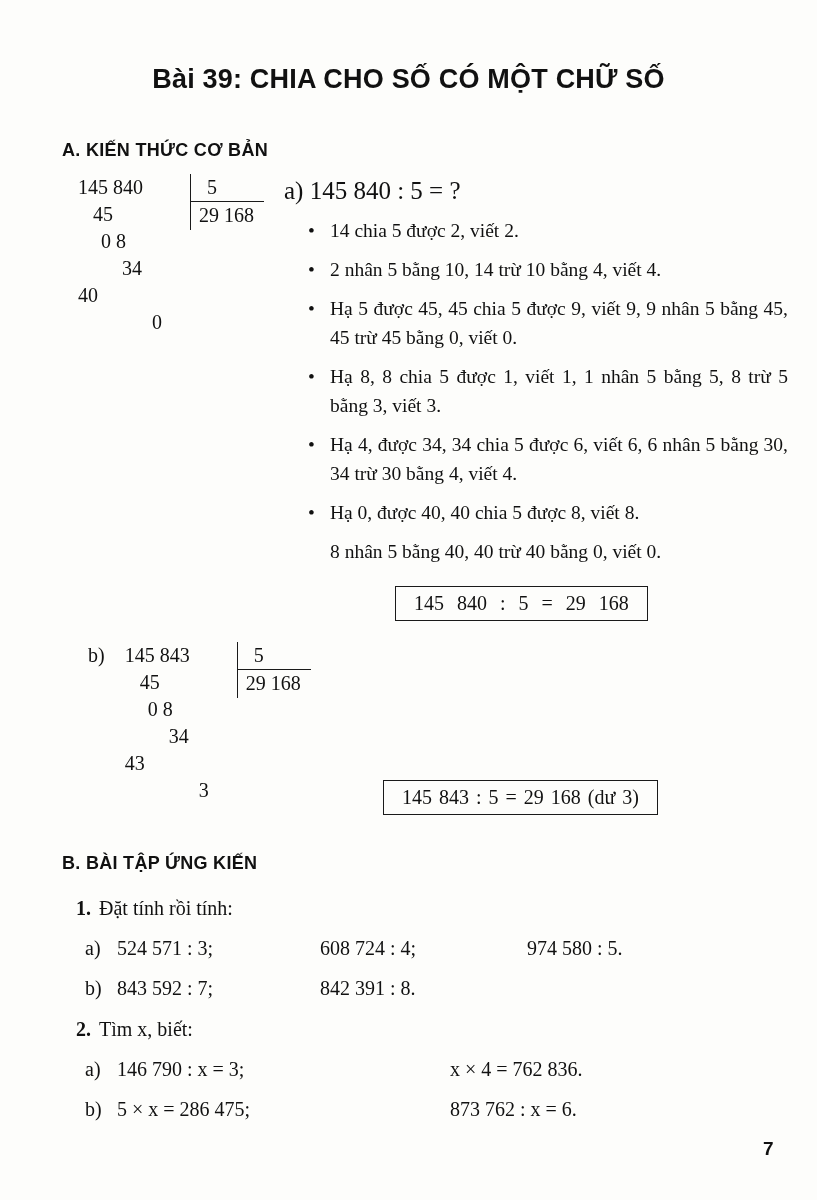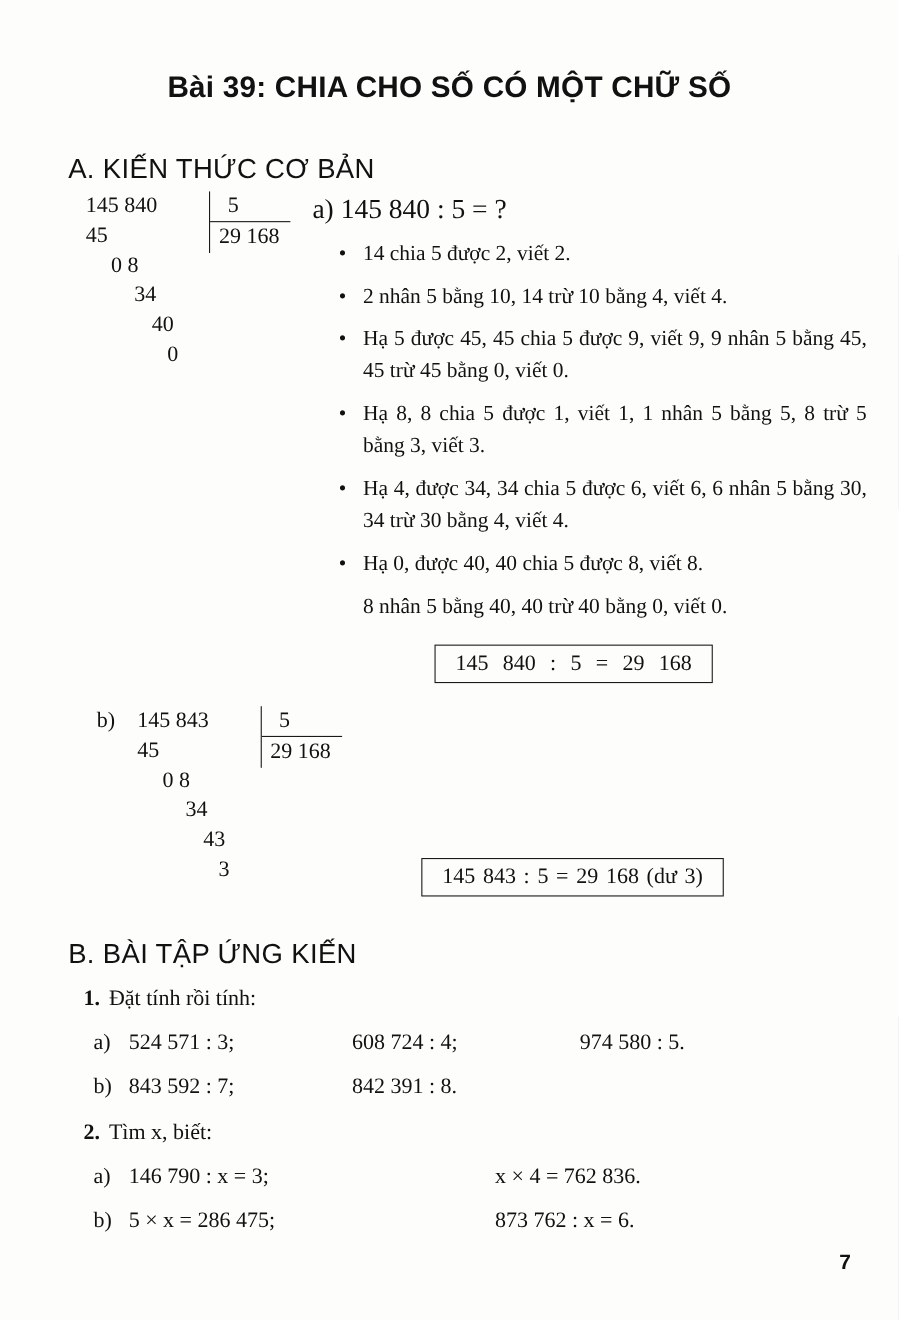--- a/index.html
+++ b/index.html
@@ -23,7 +23,7 @@
   .section-heading {
     position:absolute; left:62px;
     font-family:"Liberation Sans", sans-serif;
-    font-weight:normal; font-size:25px; letter-spacing:0.3px;
+    font-weight:bold; font-size:18px; letter-spacing:0.3px;
   }
   .heading-a { top:140px; }
   .heading-b { top:853px; }

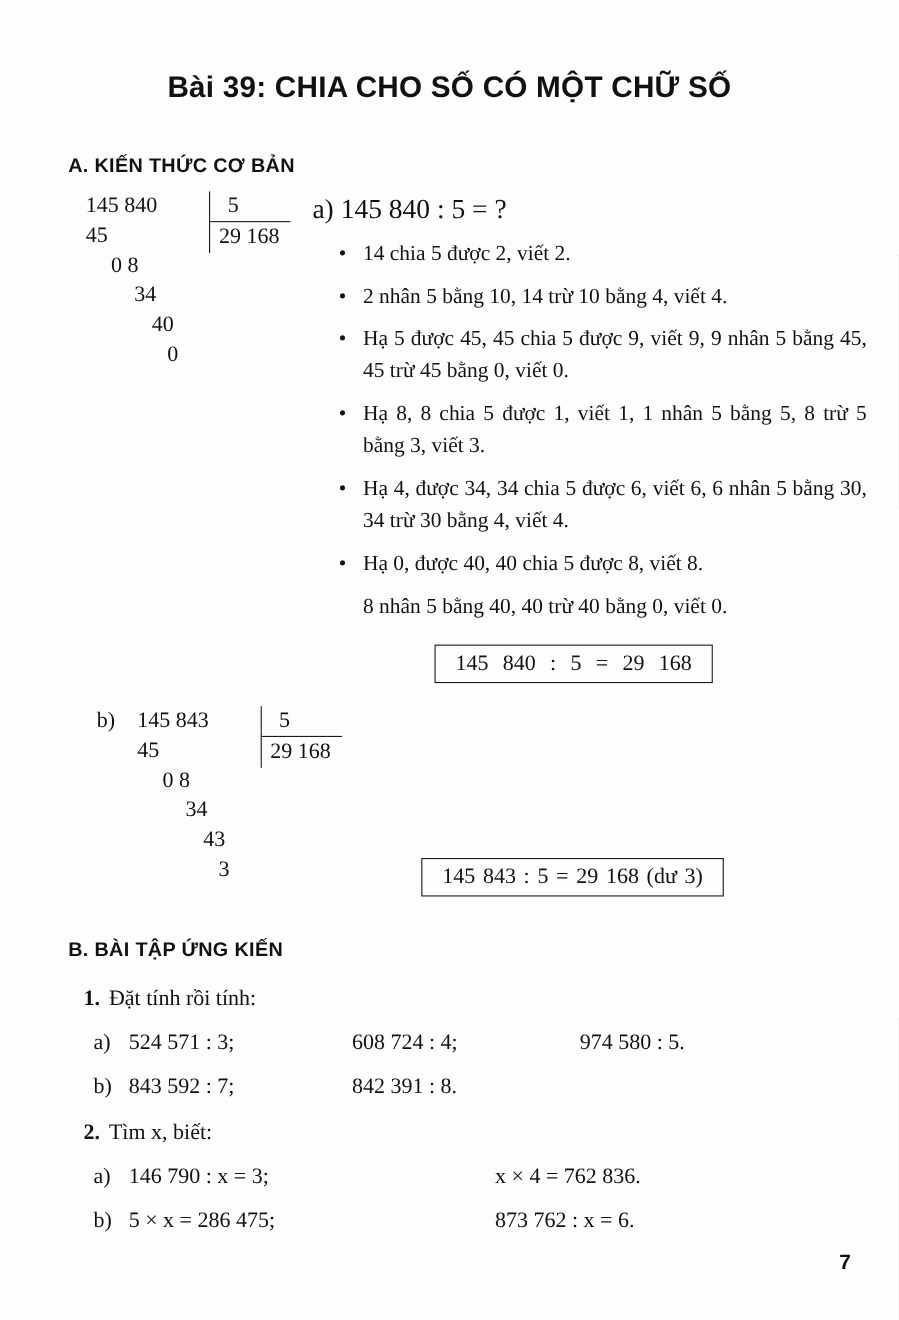--- a/index.html
+++ b/index.html
@@ -37,7 +37,7 @@
   .ld-left  { min-width:112px; }
   .ld-dividend { padding-right:5px; white-space:pre; }
   .ld-sub { white-space:pre; }
-  .ld-sub-0 { }
+  .ld-sub-0 { margin-left:15px; }
   .ld-sub-1 { margin-left:23px; }
   .ld-sub-2 { margin-left:44px; }
   .ld-sub-3 { margin-left:60px; }

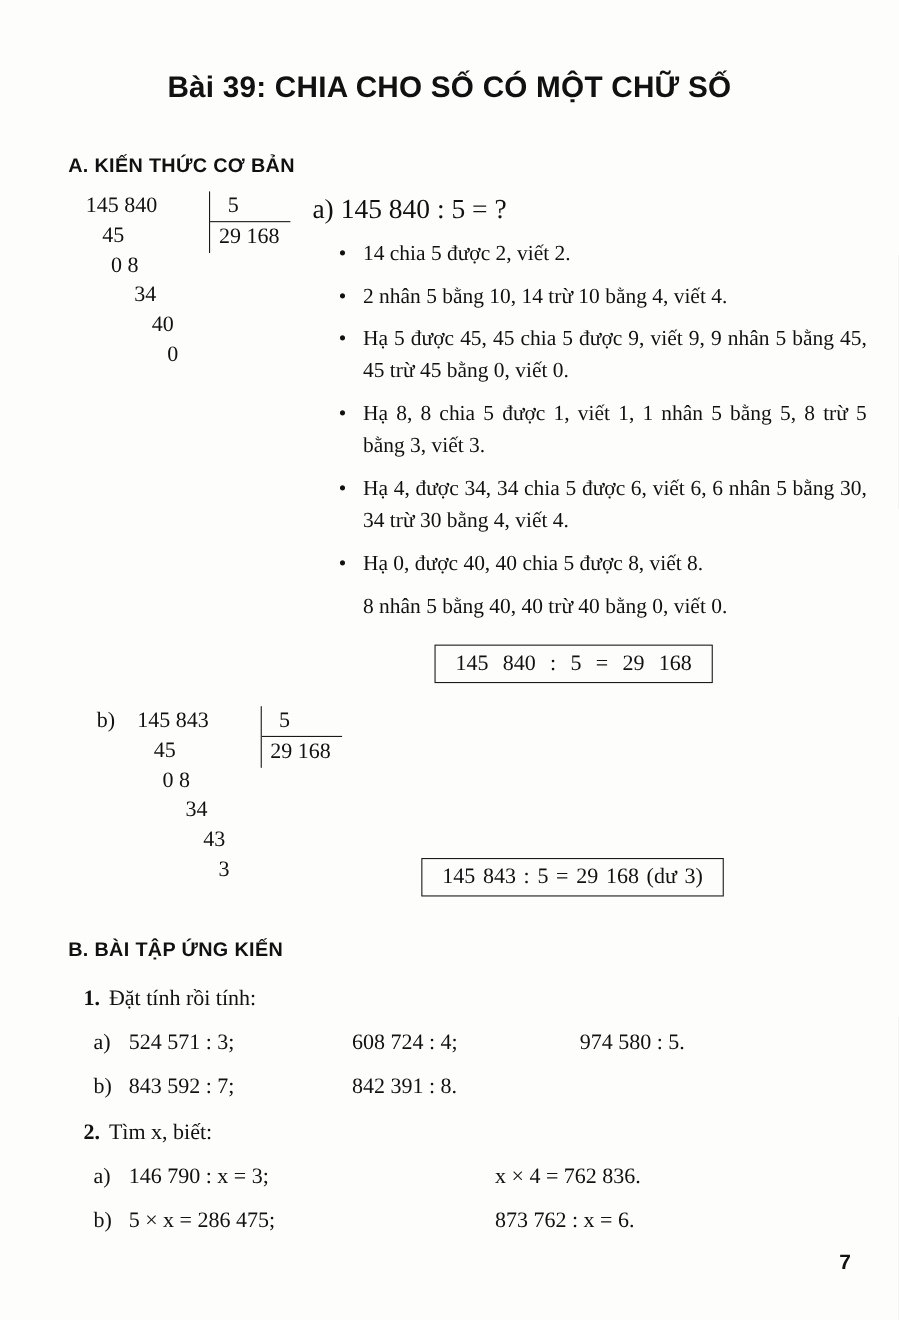--- a/index.html
+++ b/index.html
@@ -40,7 +40,7 @@
   .ld-sub-0 { margin-left:15px; }
   .ld-sub-1 { margin-left:23px; }
   .ld-sub-2 { margin-left:44px; }
-  .ld-sub-3 { margin-left:60px; }
+  .ld-sub-3 { }
   .ld-sub-4 { margin-left:74px; }
   .ld-right { border-left:1.5px solid #1a1a1a; }
   .ld-divisor  { padding:0 14px 0 16px; }

